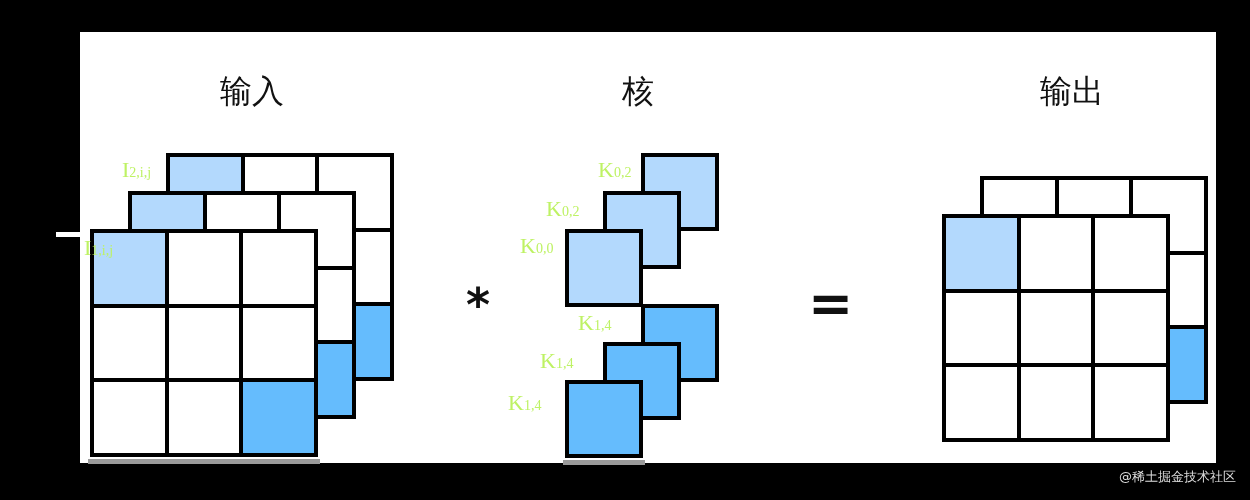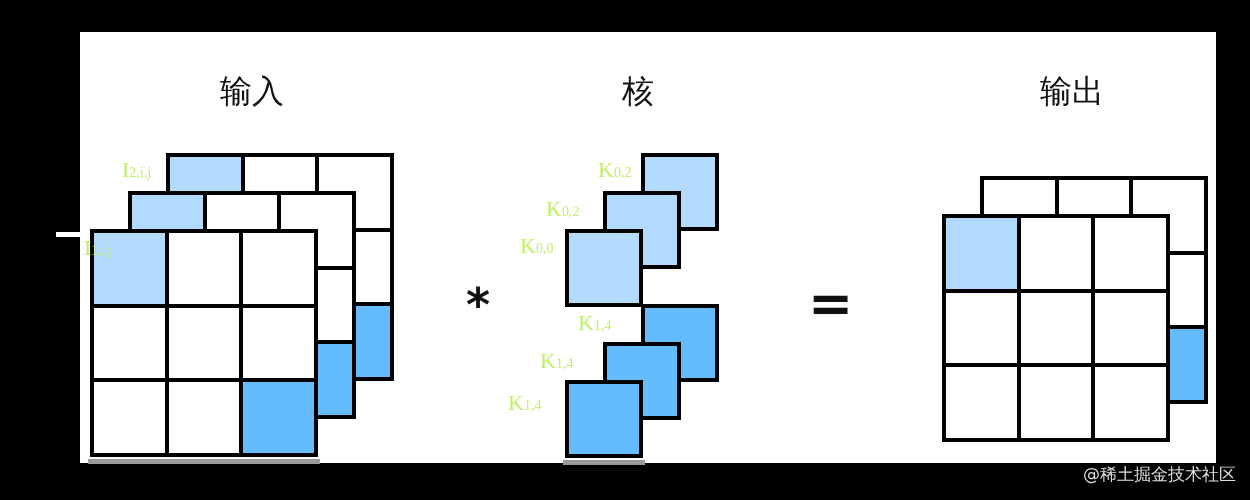--- a/index.html
+++ b/index.html
@@ -17,7 +17,7 @@
   .label sub { font-size: 14px; vertical-align: baseline; position: relative; top: 0; }
   .op { position: absolute; font-weight: bold; color: #111; font-family: "DejaVu Sans", sans-serif; }
   .shadow { position: absolute; height: 5px; background: #9a9a9a; }
-  .watermark { position: absolute; right: 14px; bottom: 14px; font-size: 17px; color: #ddd; font-family: "DejaVu Sans", sans-serif; }
+  .watermark { position: absolute; right: 14px; bottom: 14px; font-size: 13px; color: #ddd; font-family: "DejaVu Sans", sans-serif; }
   .tick { position: absolute; left: 56px; top: 232px; width: 24px; height: 5px; background: #fff; }
 </style>
 </head>

